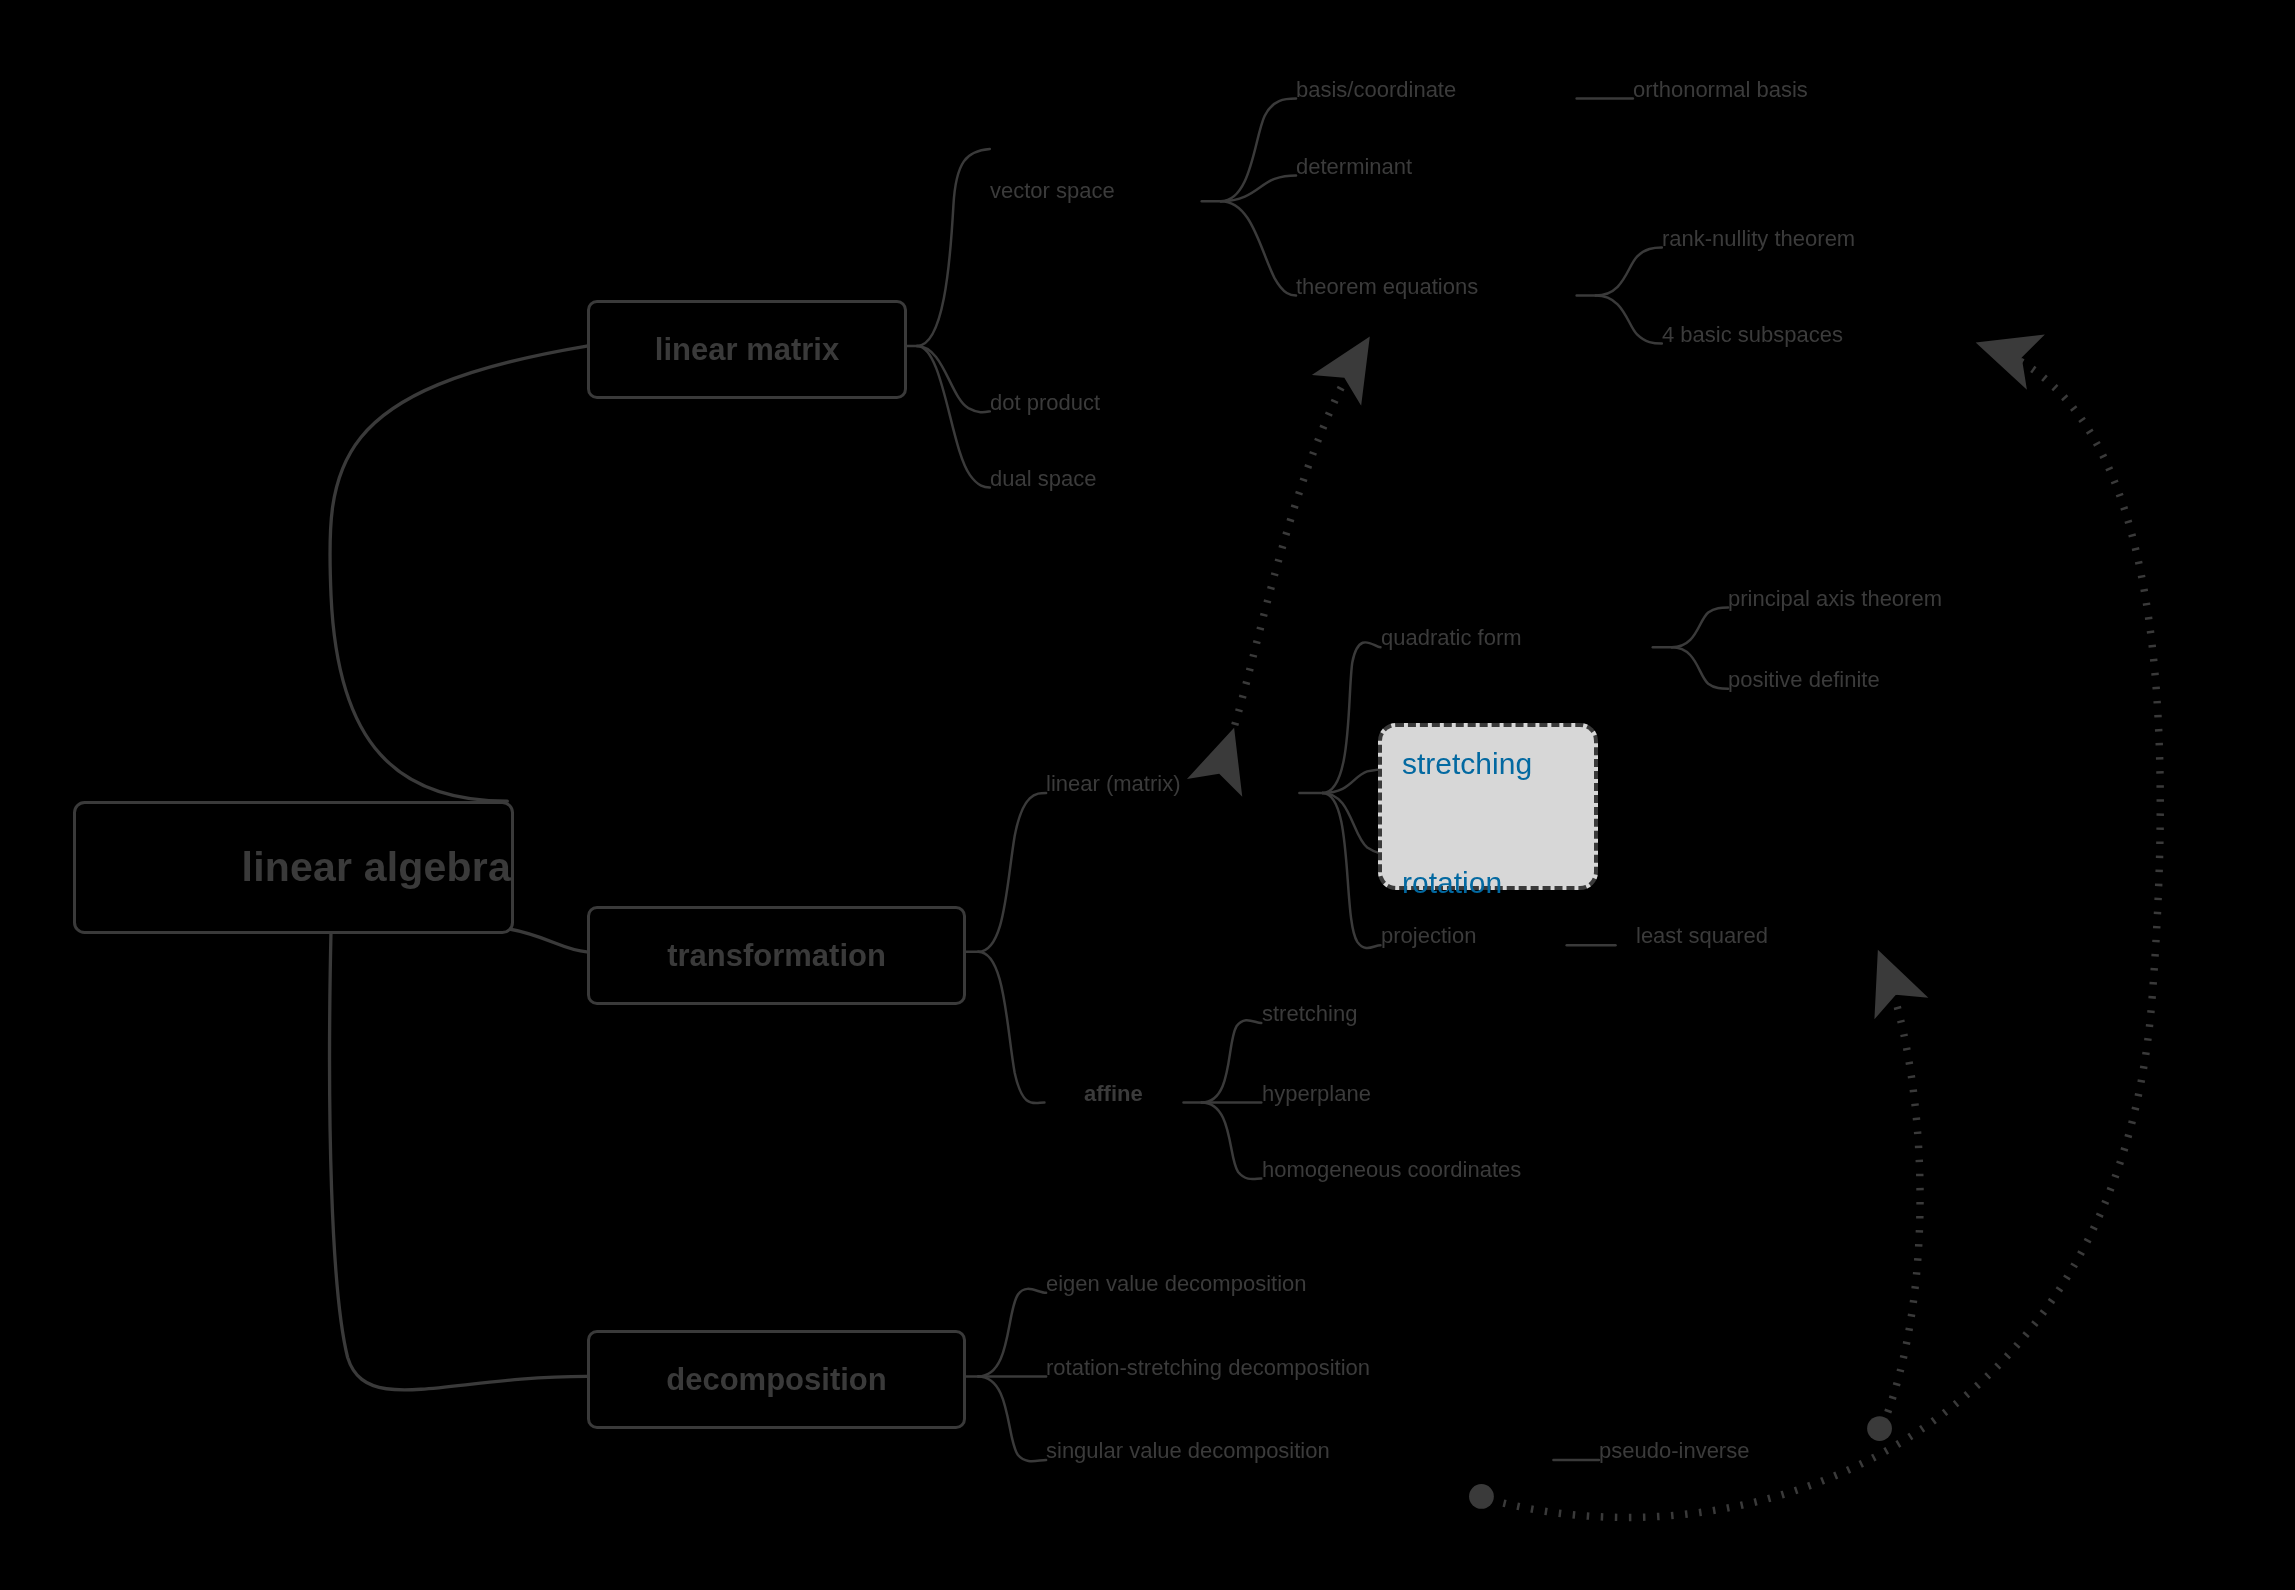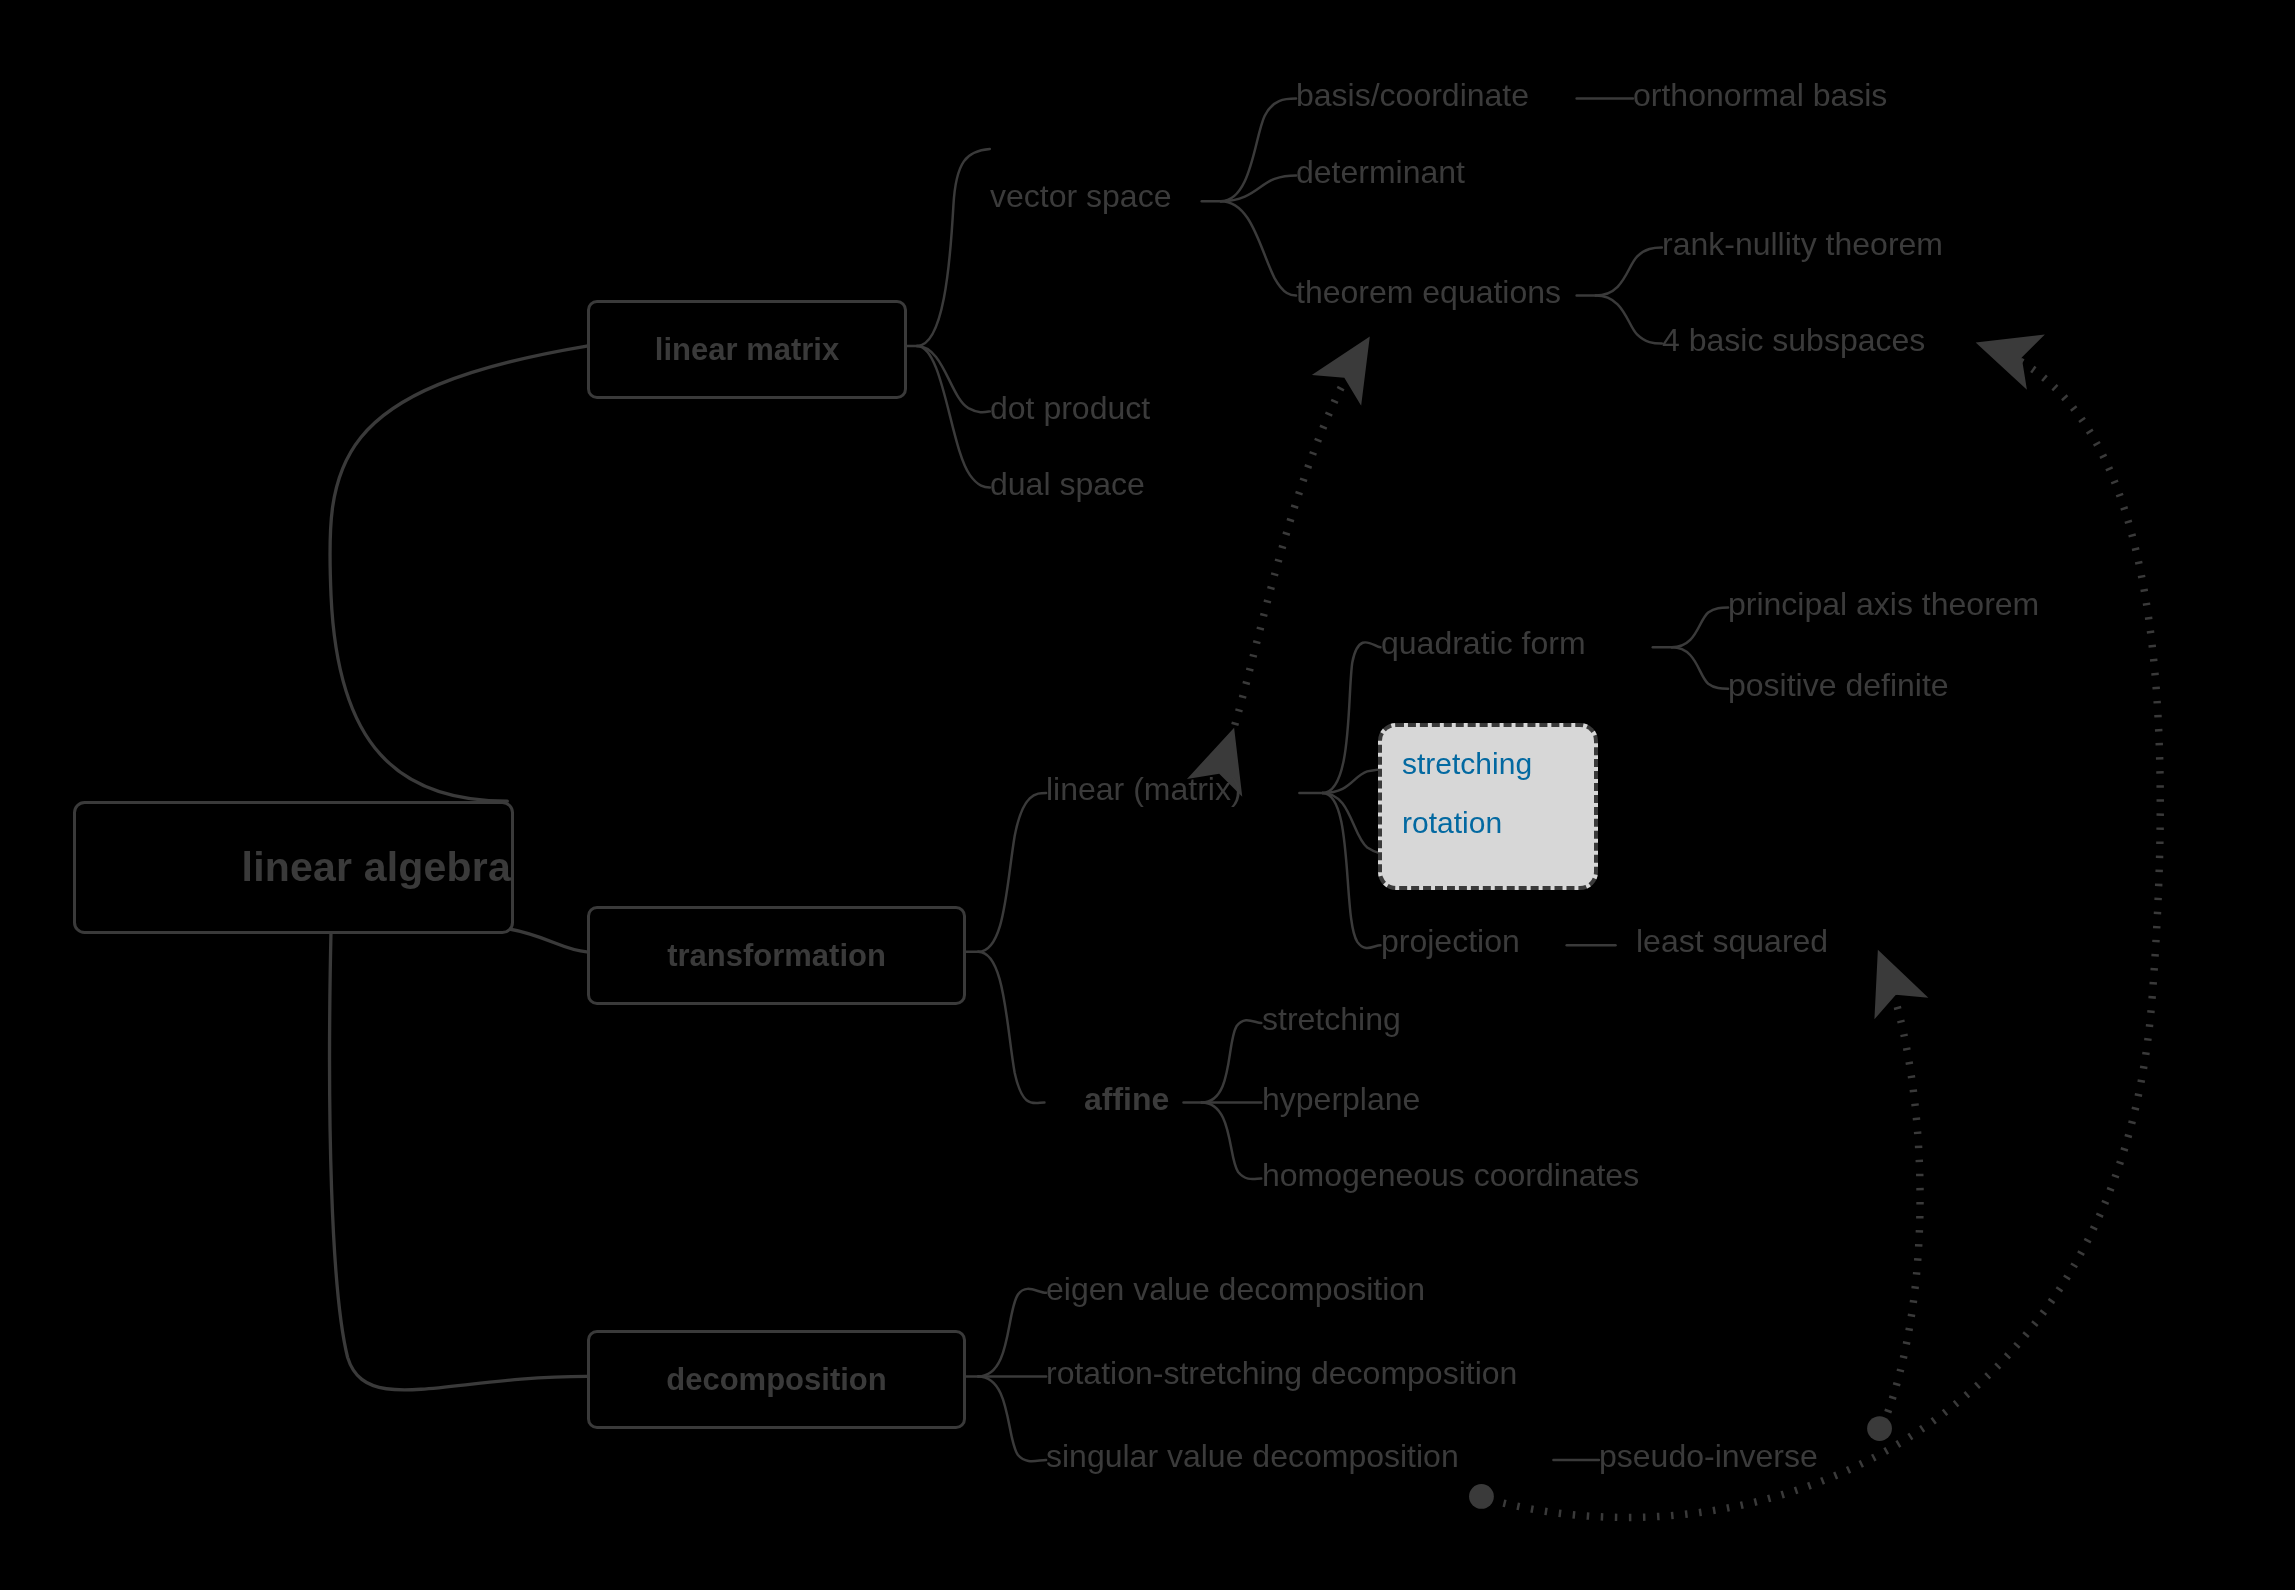--- a/index.html
+++ b/index.html
@@ -60,7 +60,7 @@
   }
   
   .txt {
-    font-size: 32px;
+    font-size: 22px;
     font-weight: normal;
     color: #3b3b3b;
     display: flex;

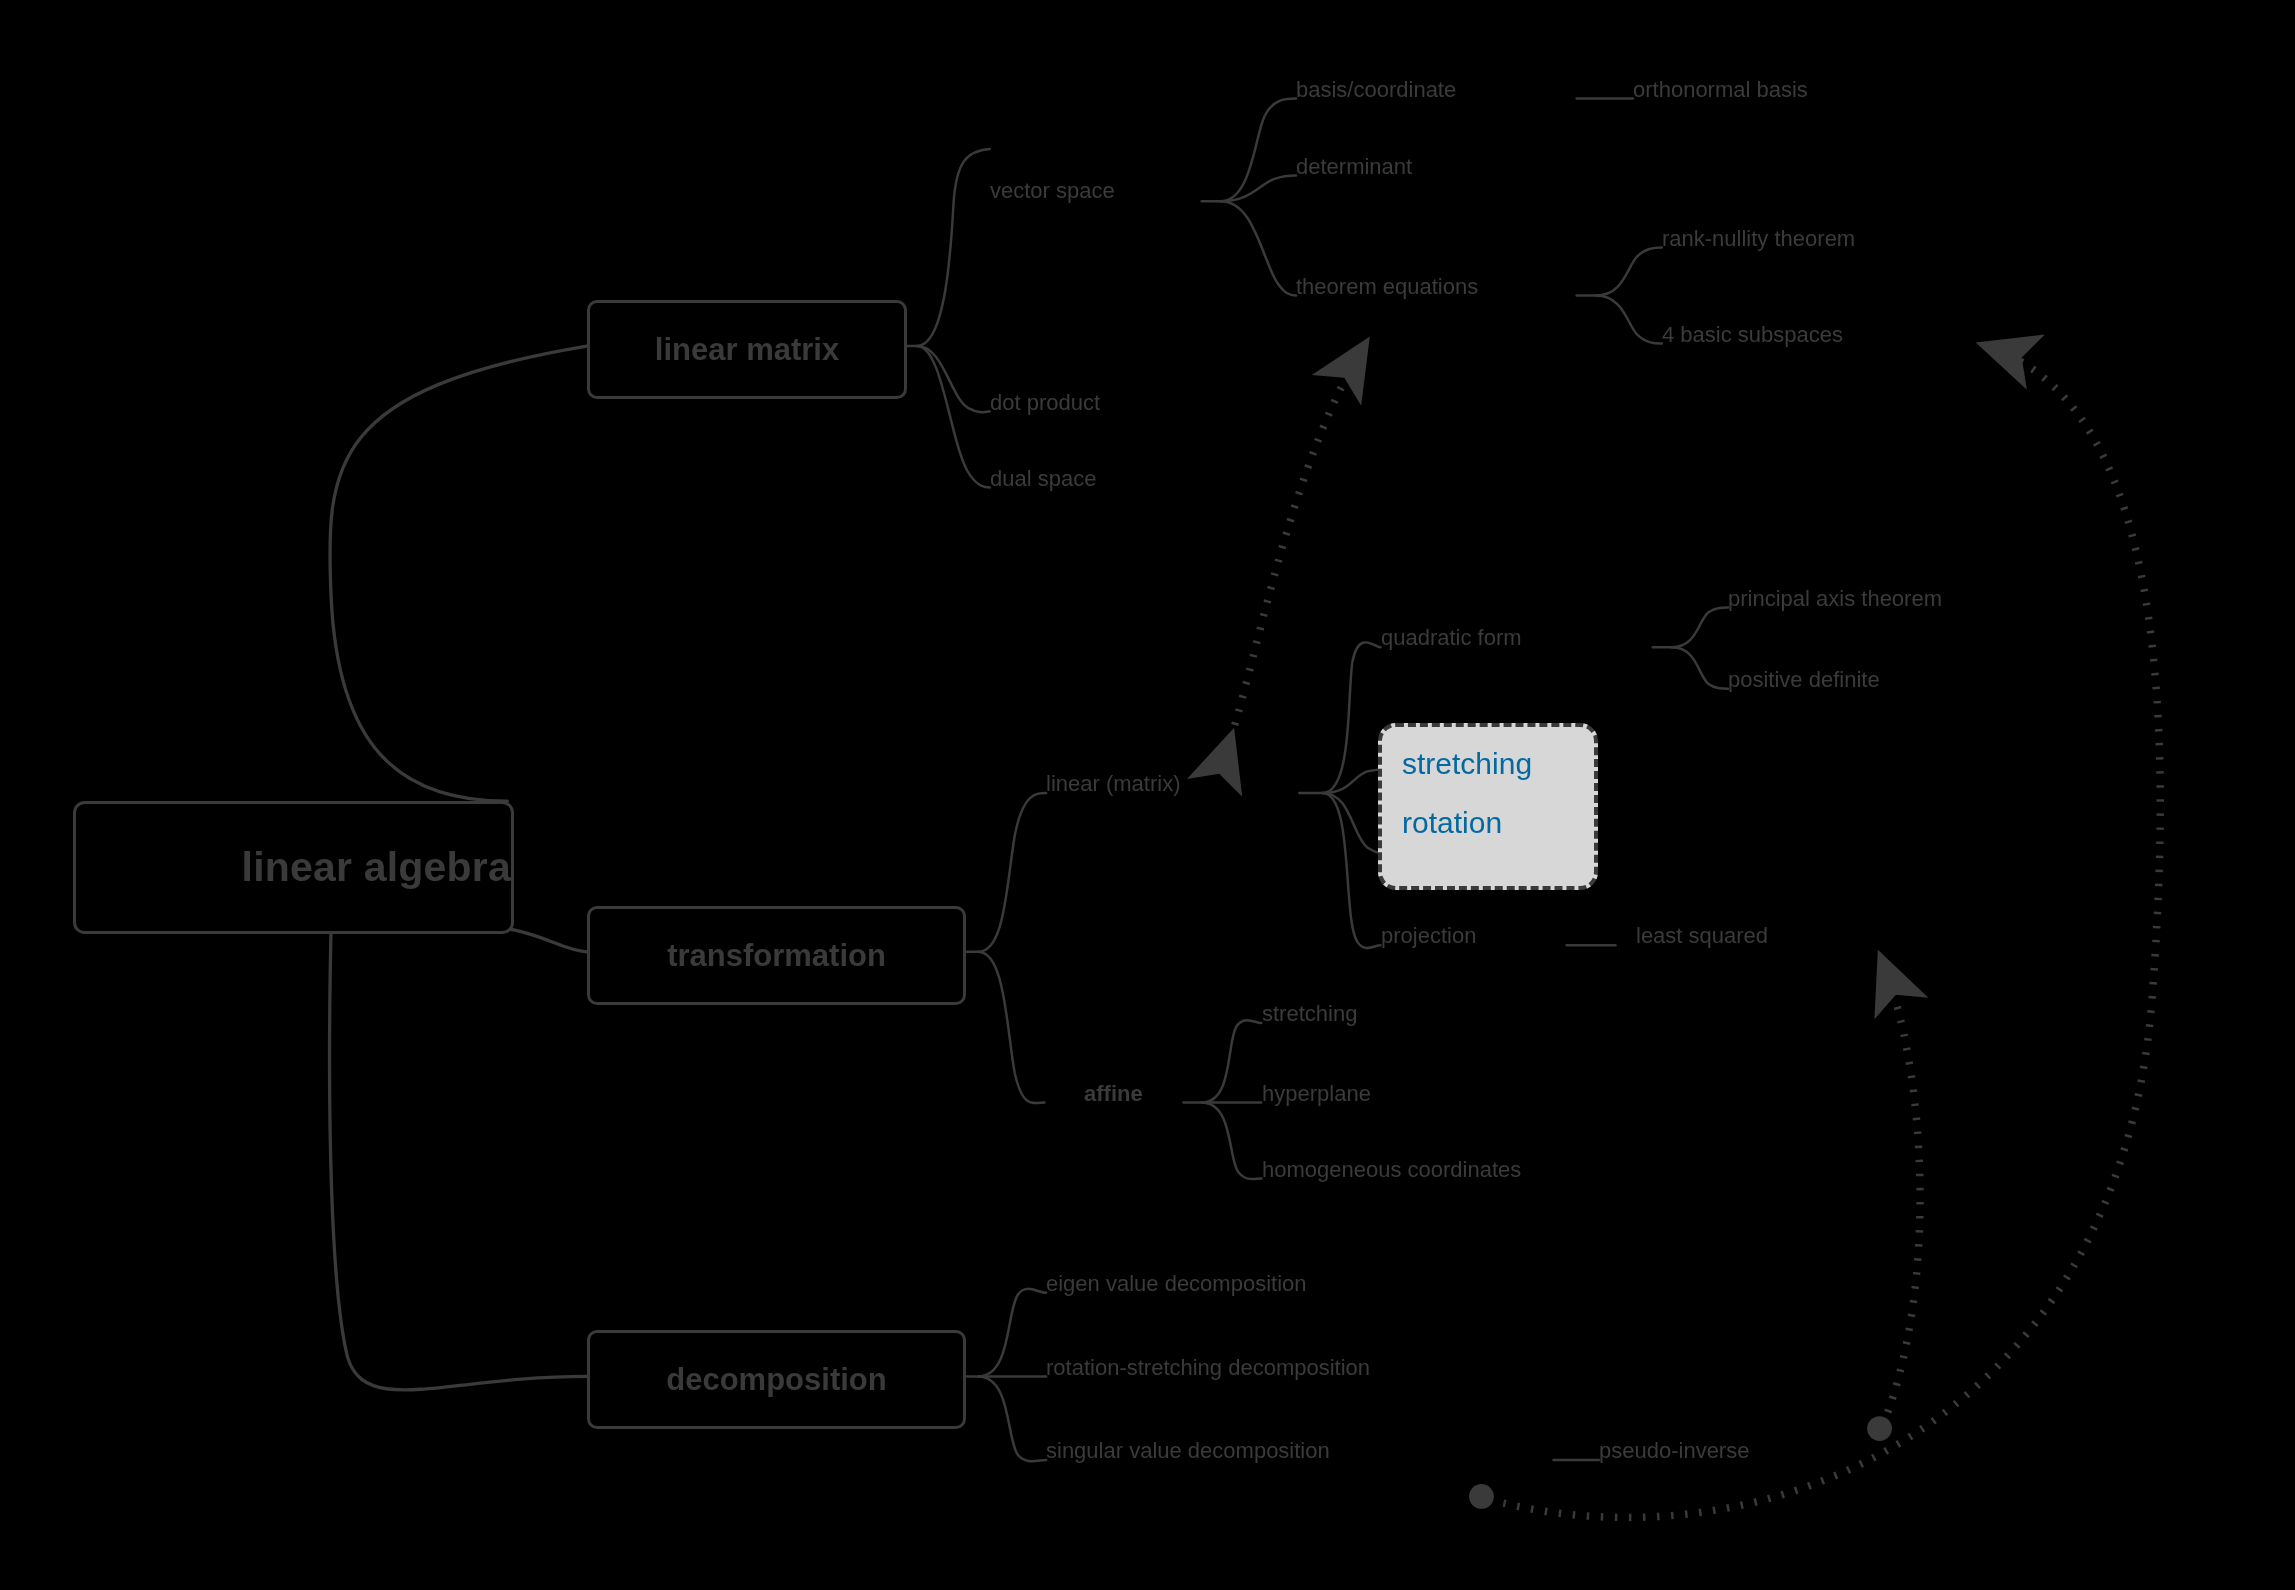--- a/index.html
+++ b/index.html
@@ -238,7 +238,7 @@
     <span>stretching</span>
   </div>
 
-  <div class="node txt-hl" style="left:1402px; top:808px;">
+  <div class="node txt-hl" style="left:1402px; top:868px;">
     <span>rotation</span>
   </div>
 

